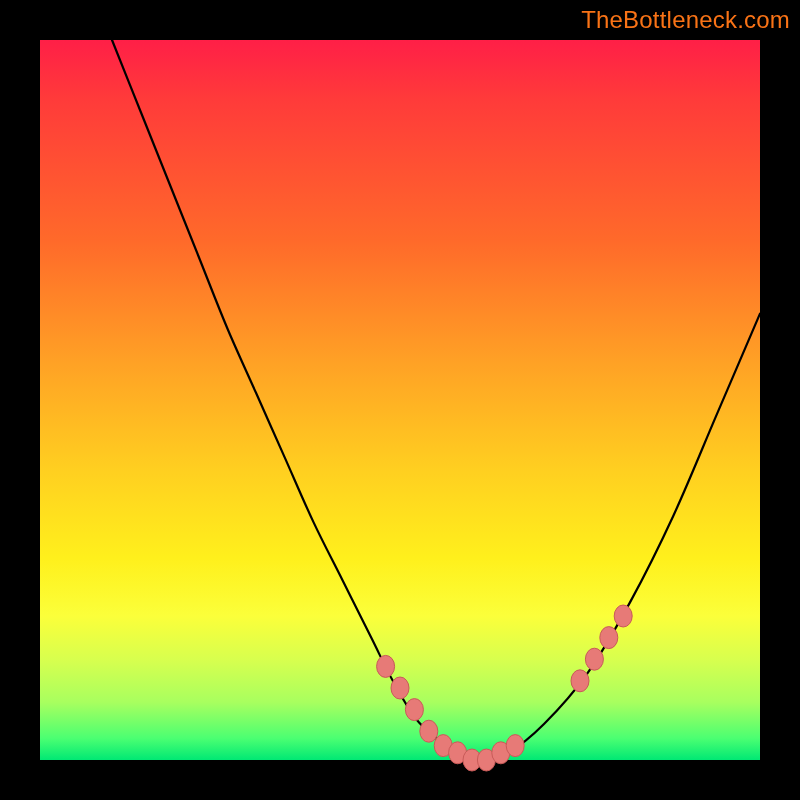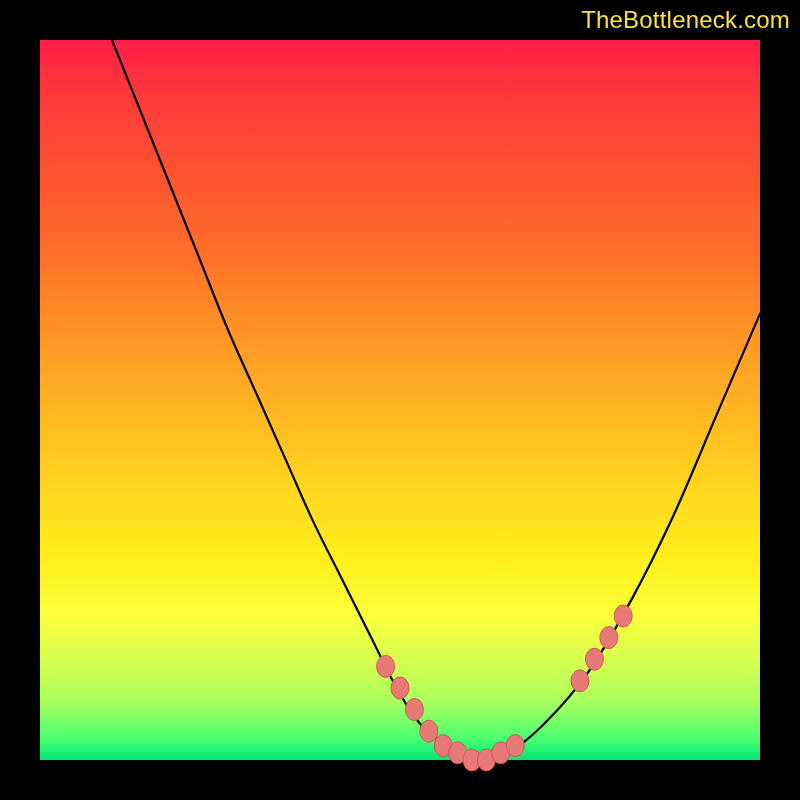--- a/index.html
+++ b/index.html
@@ -42,7 +42,7 @@
     position: absolute;
     top: 6px;
     right: 10px;
-    color: #fde047;
+    color: #f97316;
     font-size: 24px;
     font-weight: 500;
     font-family: Arial, Helvetica, sans-serif;

